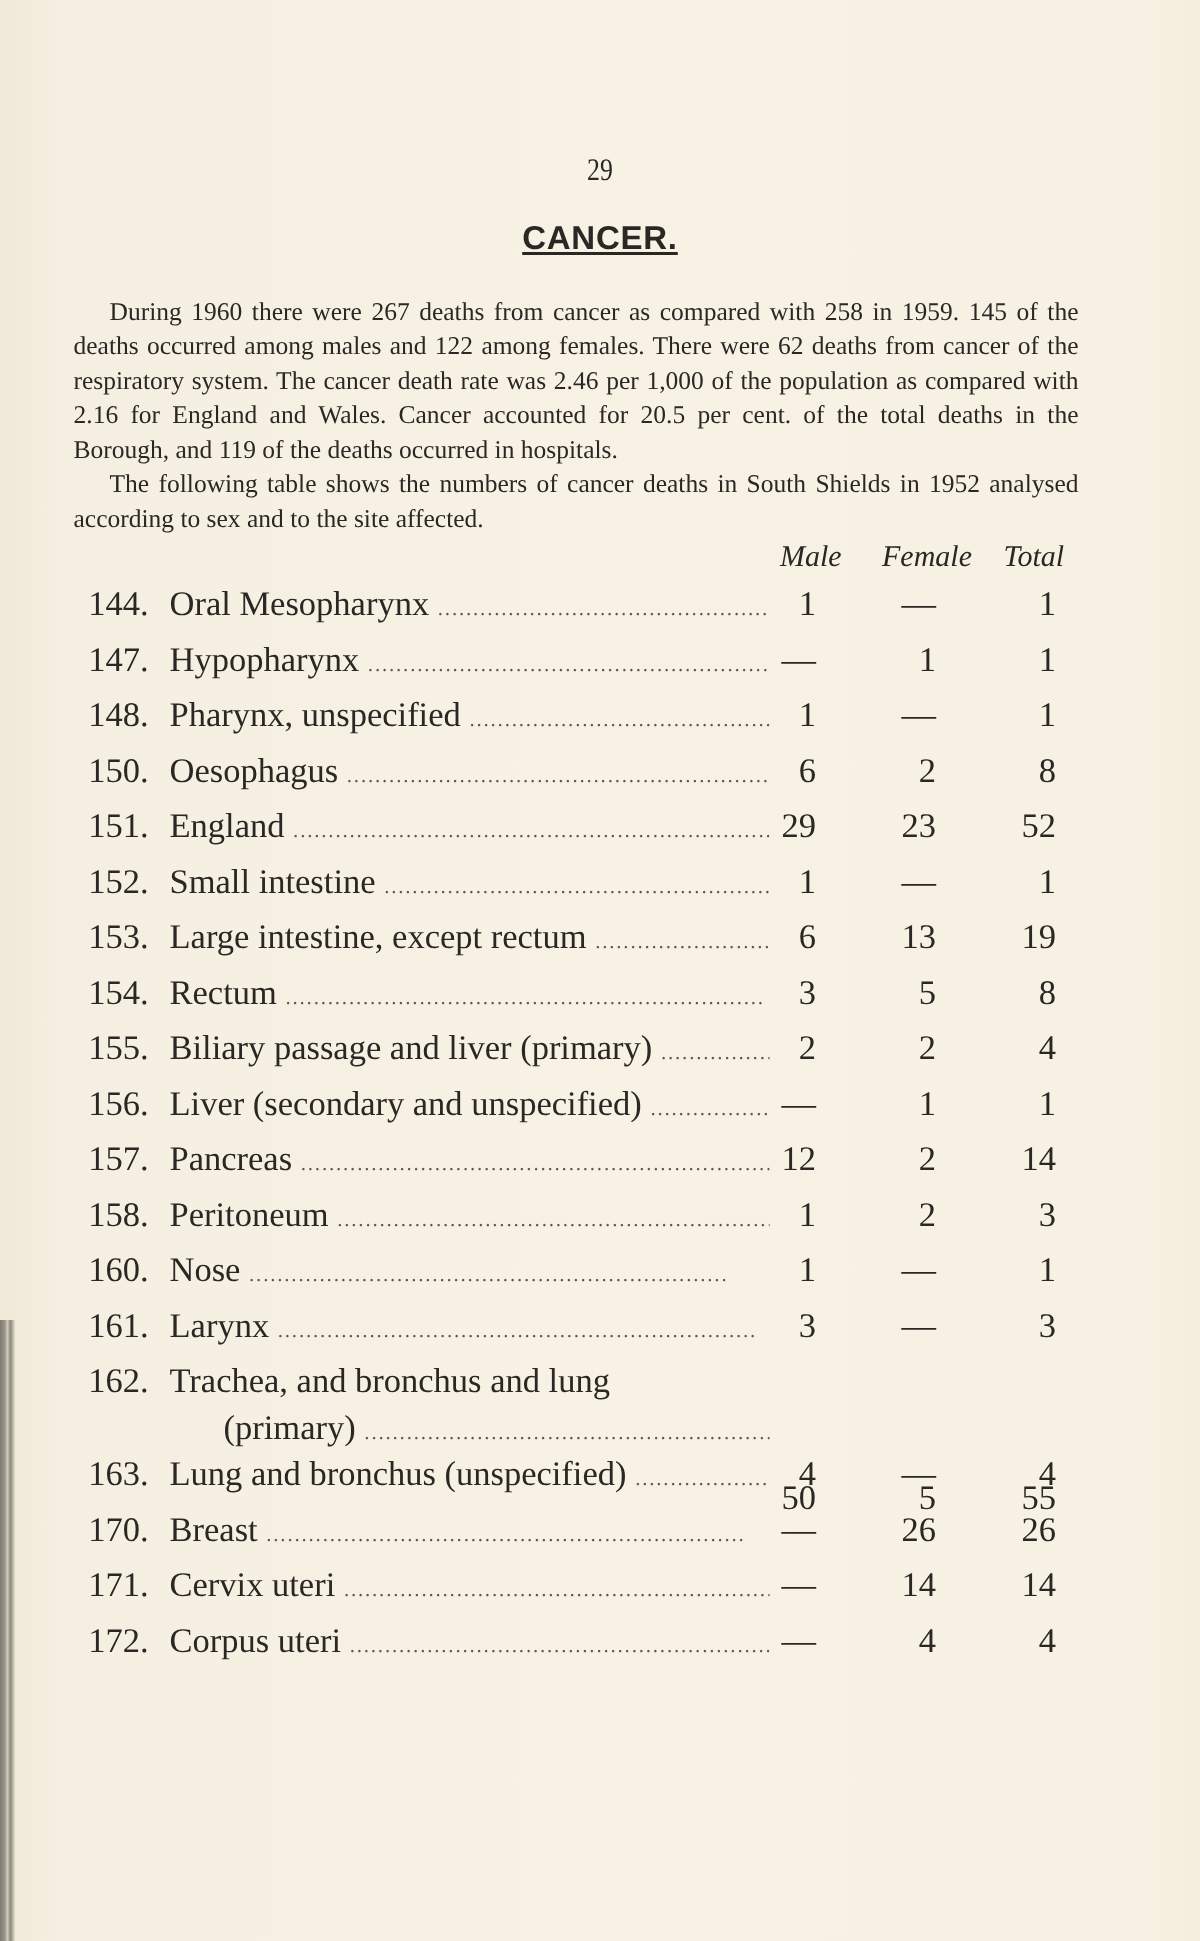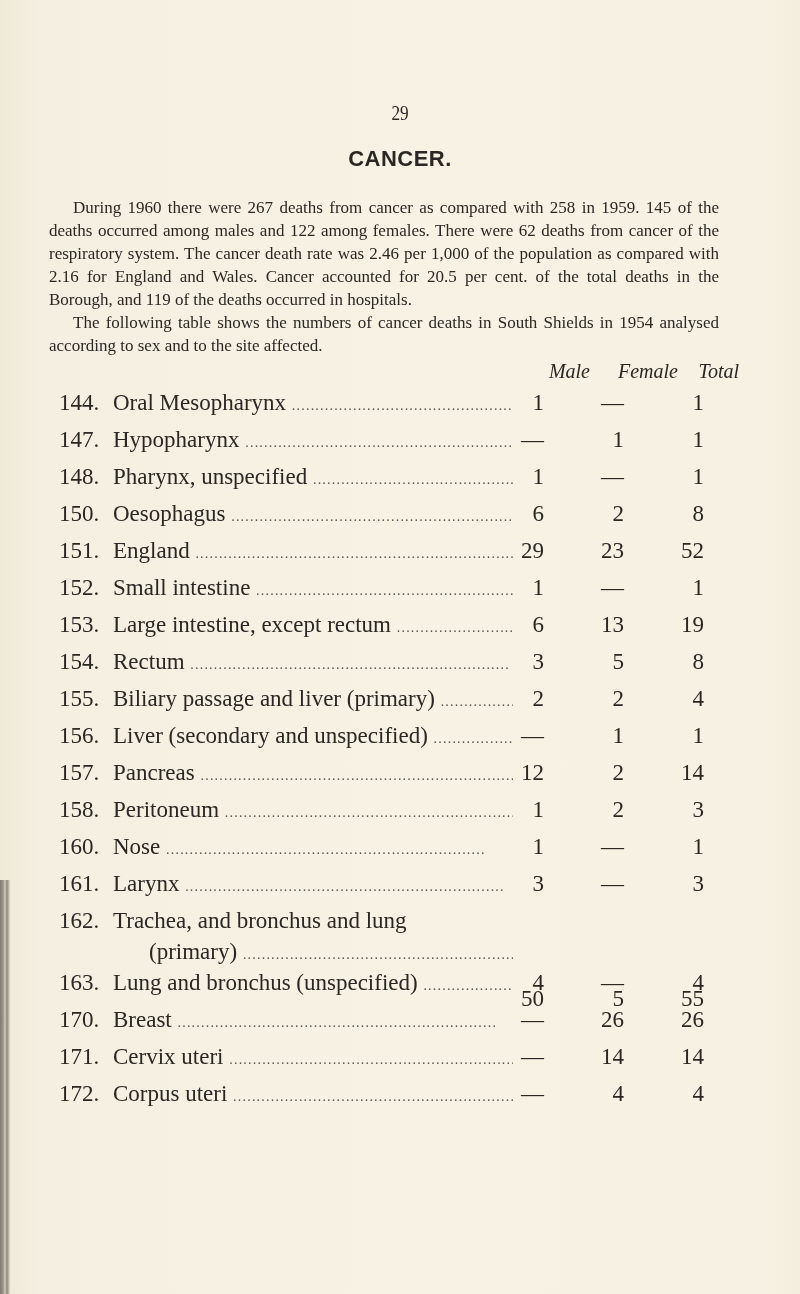--- a/index.html
+++ b/index.html
@@ -46,6 +46,7 @@
       font-weight: bold;
       font-size: 22px;
       letter-spacing: 0.5px;
+      text-decoration: underline;
     }
     .intro {
       position: absolute;

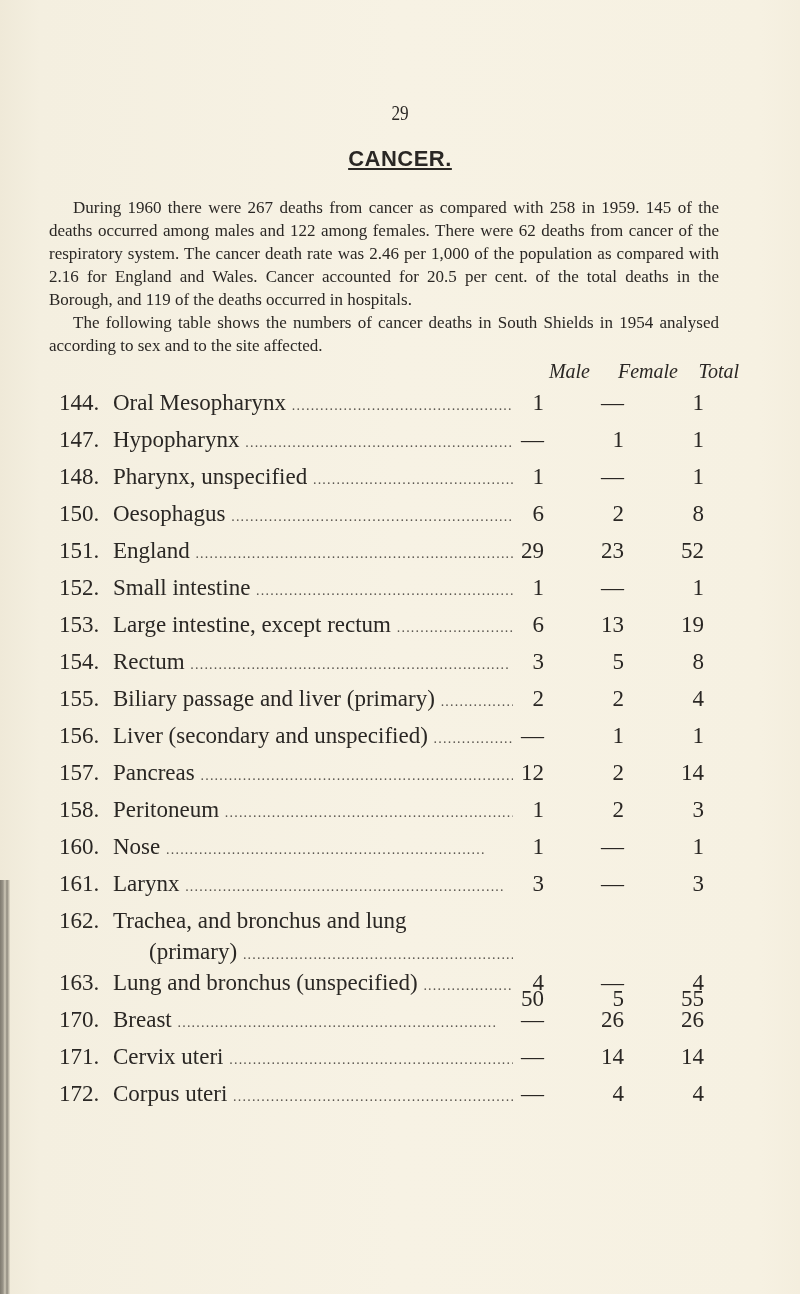--- a/index.html
+++ b/index.html
@@ -147,7 +147,7 @@
 
   <div class="intro">
     <p>During 1960 there were 267 deaths from cancer as compared with 258 in 1959. 145 of the deaths occurred among males and 122 among females. There were 62 deaths from cancer of the respiratory system. The cancer death rate was 2.46 per 1,000 of the population as compared with 2.16 for England and Wales. Cancer accounted for 20.5 per cent. of the total deaths in the Borough, and 119 of the deaths occurred in hospitals.</p>
-    <p>The following table shows the numbers of cancer deaths in South Shields in 1954 analysed according to sex and to the site affected.</p>
+    <p>The following table shows the numbers of cancer deaths in South Shields in 1952 analysed according to sex and to the site affected.</p>
   </div>
 
   <div class="table">

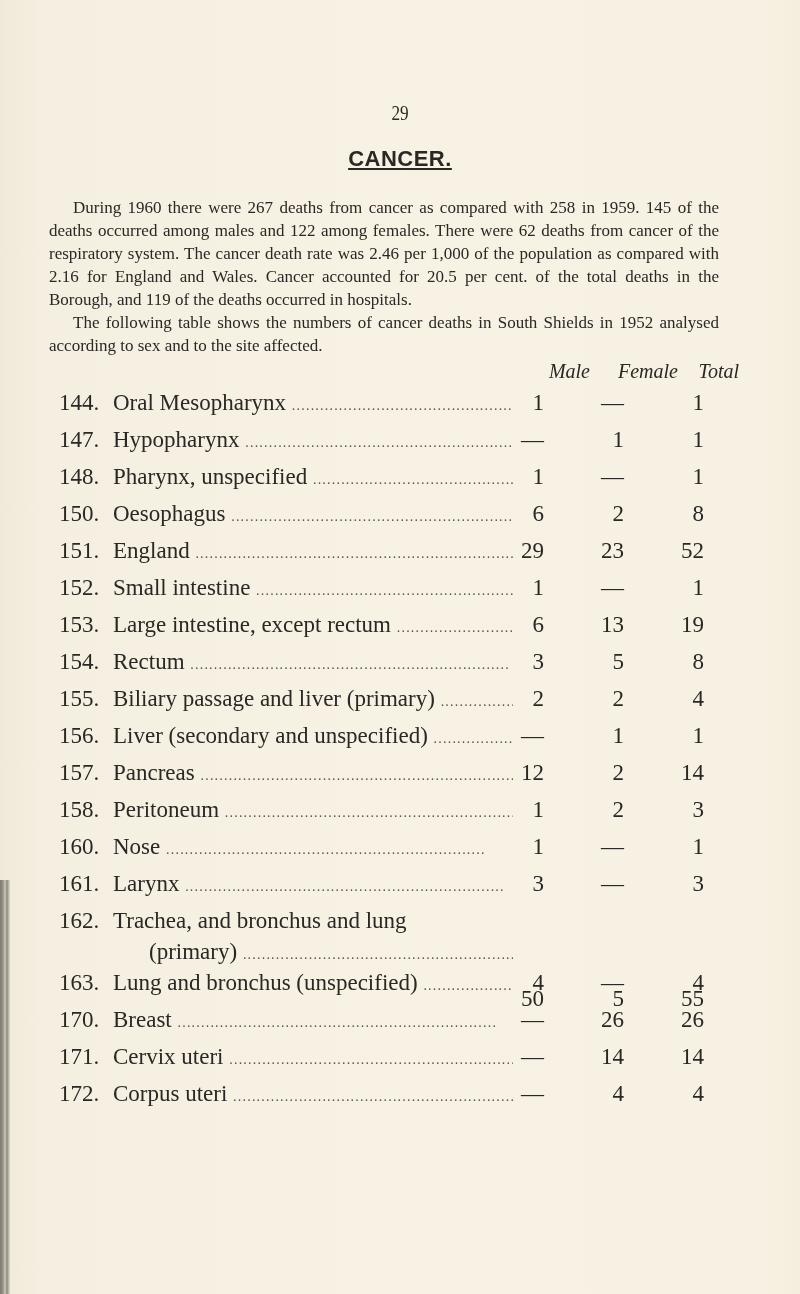--- a/index.html
+++ b/index.html
@@ -78,7 +78,7 @@
       position: absolute;
       top: 0;
       font-style: italic;
-      text-align: right;
+      text-align: left;
       width: 70px;
       font-size: 20px;
     }

